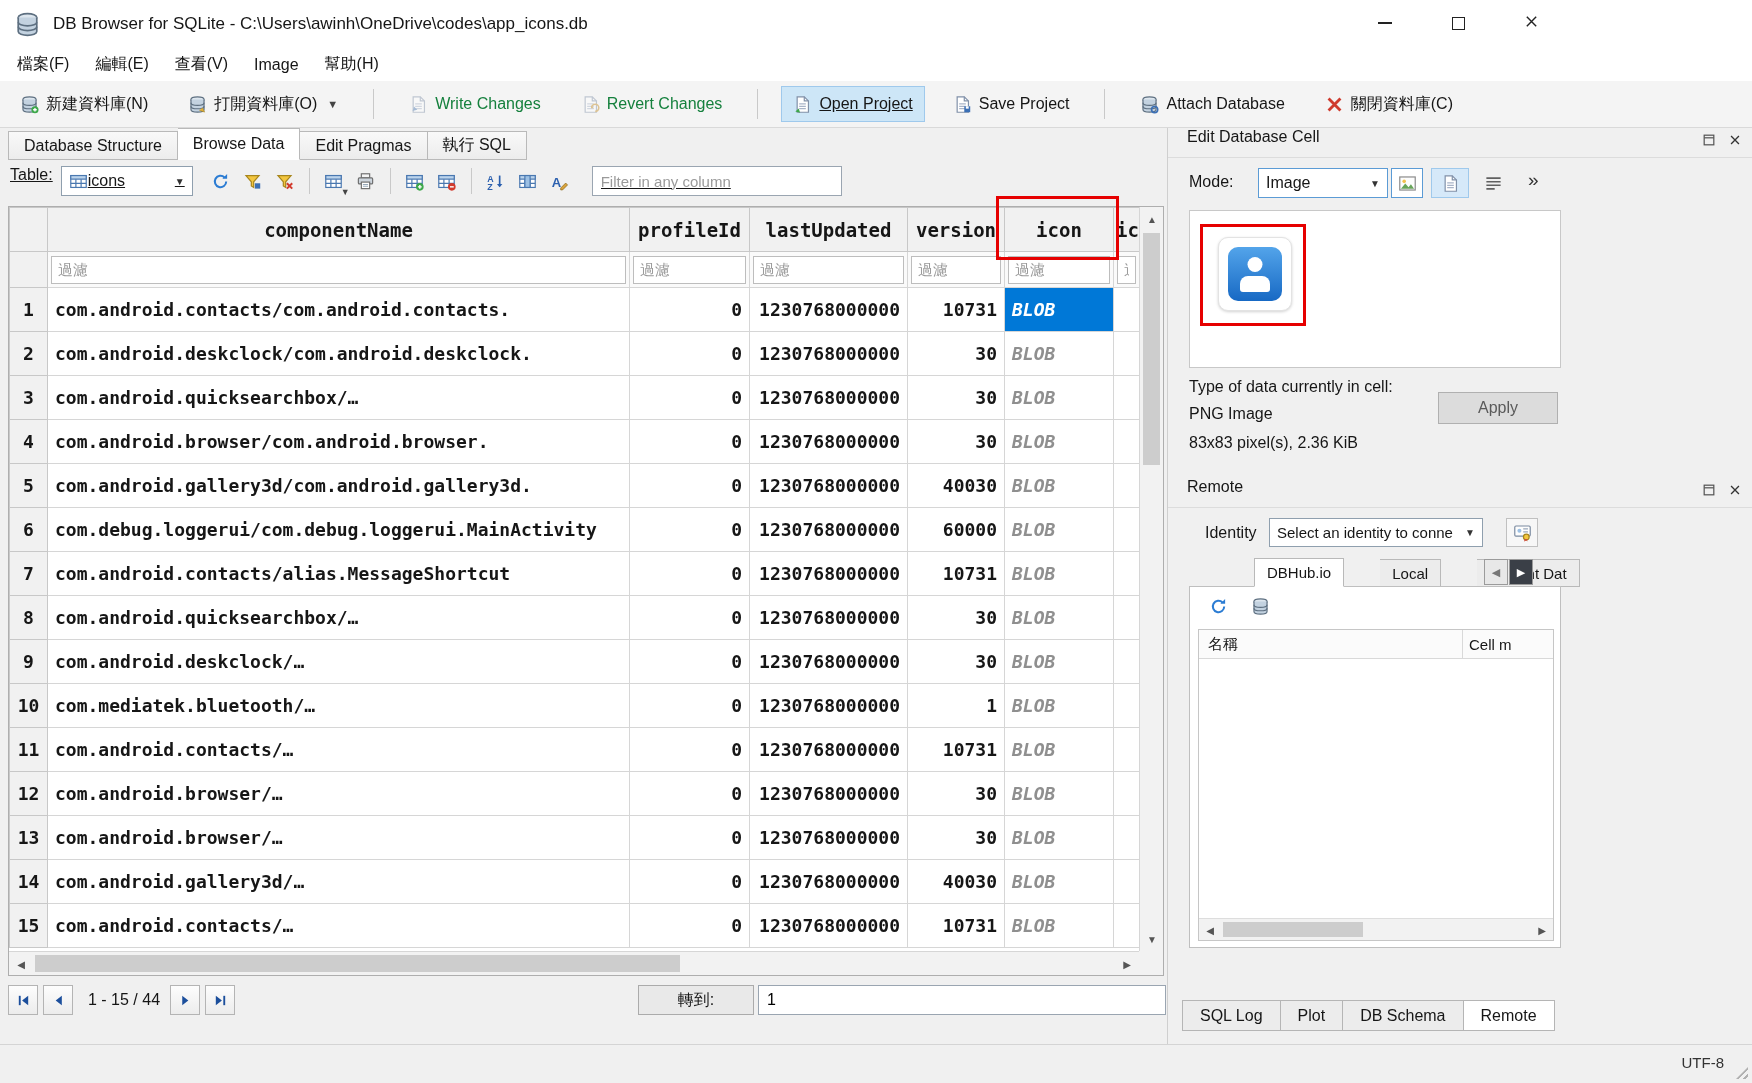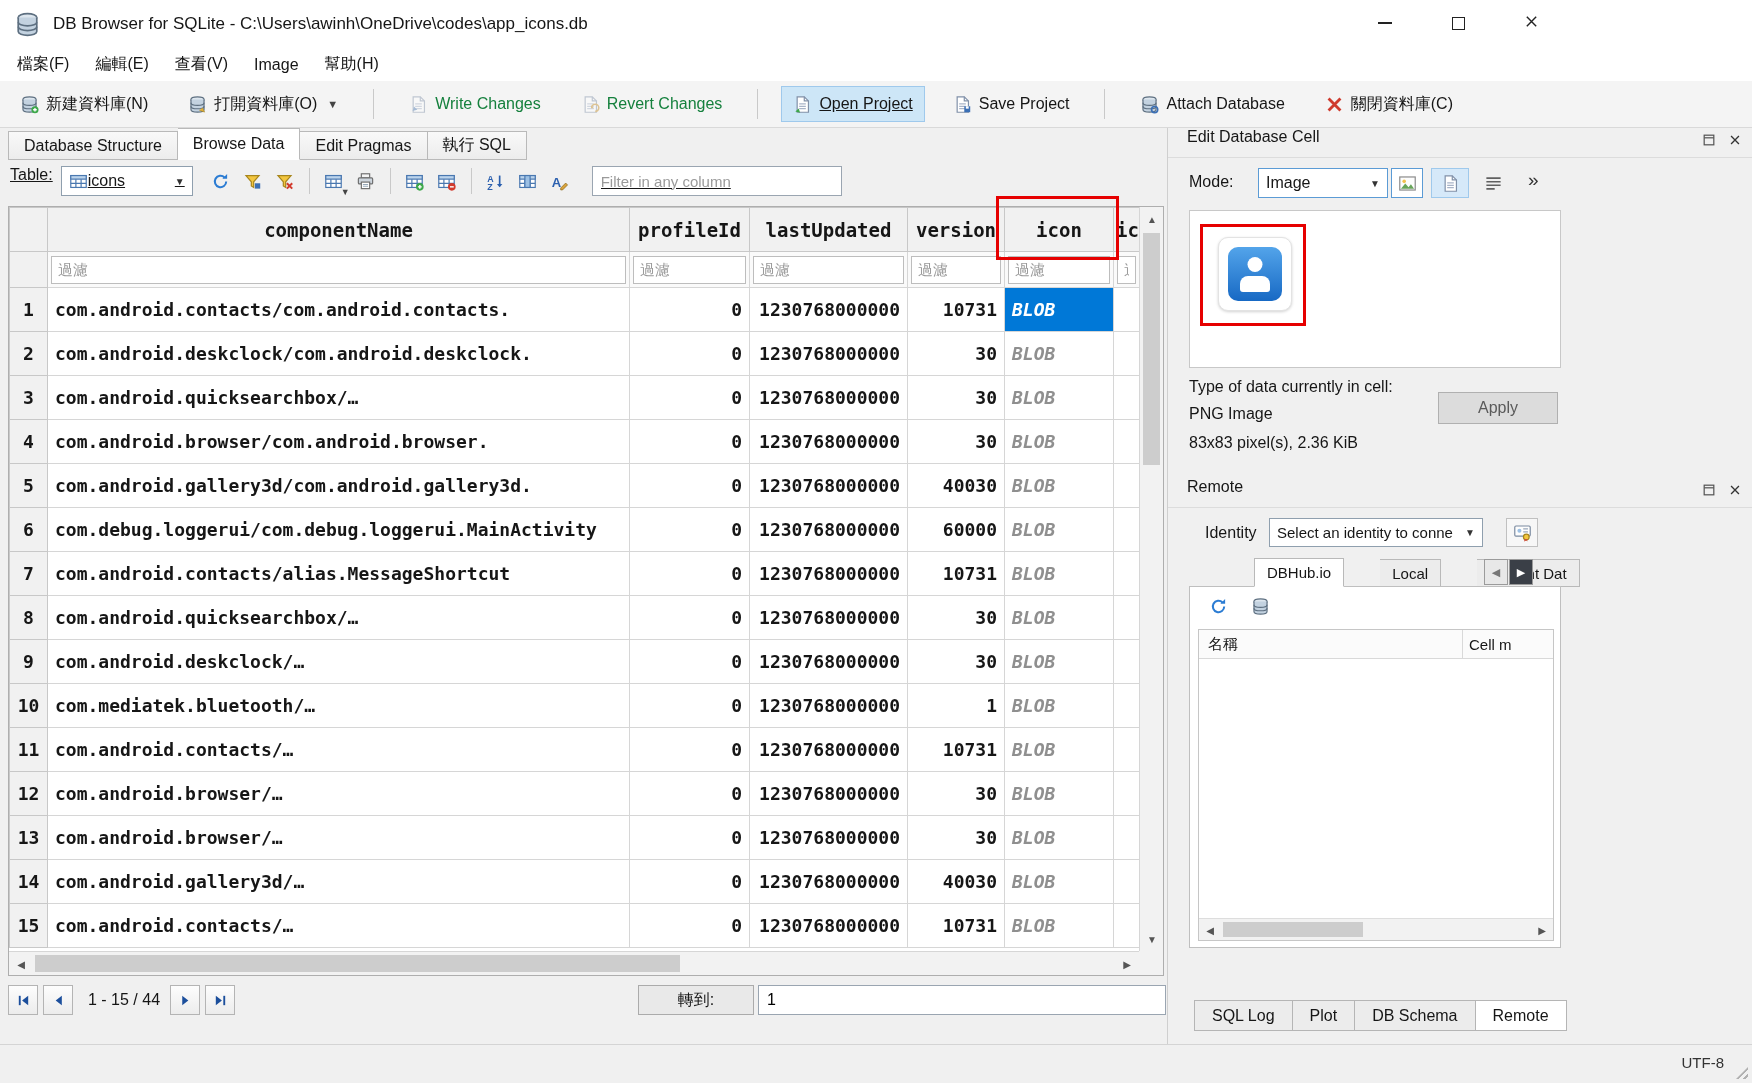--- a/index.html
+++ b/index.html
@@ -134,7 +134,7 @@
   .rlist-scroll .sbtn{width:22px;height:22px;}
   .rthumb{position:absolute;top:3px;bottom:3px;left:24px;width:140px;background:#cdcdcd;}
 
-  .bottom-tabs{position:absolute;left:26px;top:872px;display:flex;}
+  .bottom-tabs{position:absolute;left:14px;top:872px;display:flex;}
   .btab{height:31px;padding:0 17px;border:1px solid #b5b5b5;background:#ececec;font-size:16px;display:flex;align-items:center;border-left-width:0;white-space:nowrap;}
   .btab:first-child{border-left-width:1px;}
   .btab.active{background:#fff;}

